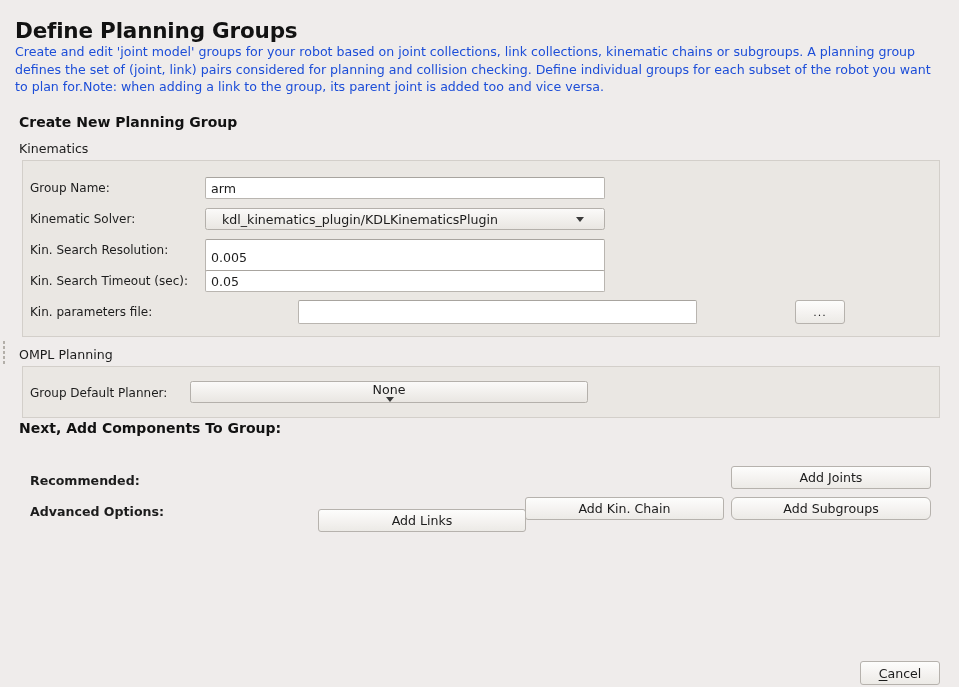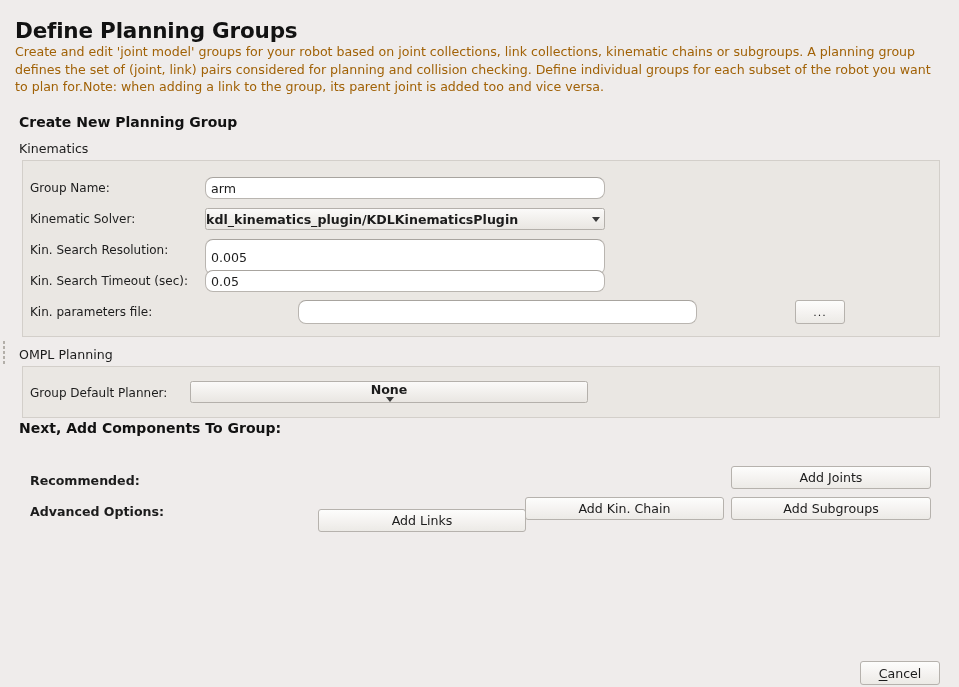--- a/index.html
+++ b/index.html
@@ -34,7 +34,7 @@
     width: 930px;
     font-size: 12.6px;
     line-height: 17.5px;
-    color: #a16207;
+    color: #1d4ed8;
   }
 
   

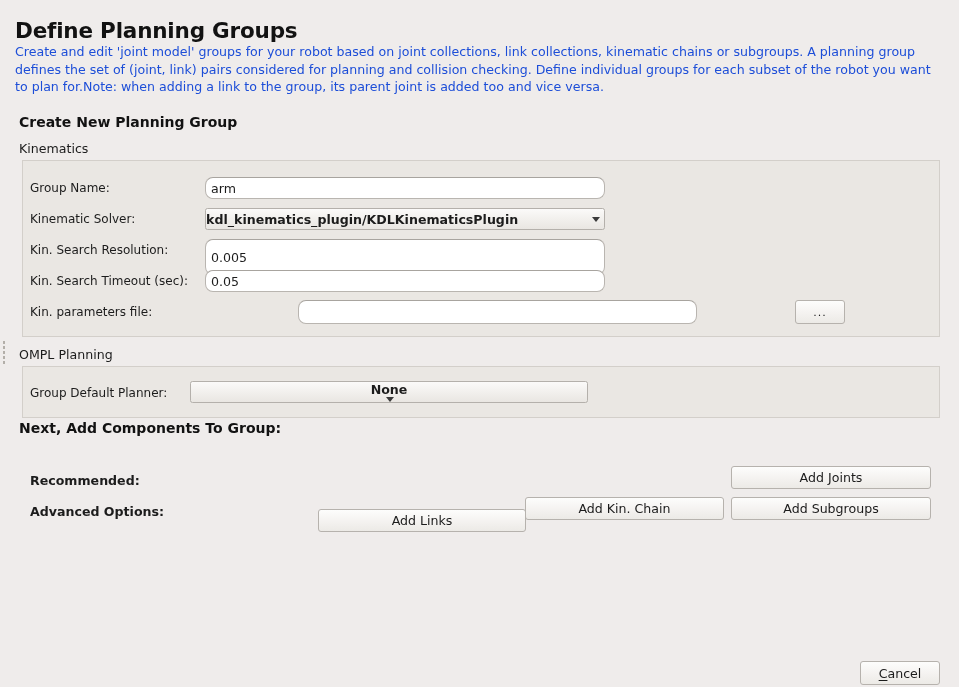--- a/index.html
+++ b/index.html
@@ -80,7 +80,7 @@
     background: #ffffff;
     border: 1px solid #b9b5b0;
     border-top-color: #a8a49f;
-    border-radius: 8px;
+    border-radius: 2px;
     font-family: "DejaVu Sans", "Liberation Sans", sans-serif;
     font-size: 12.6px;
     color: #1c1c1c;

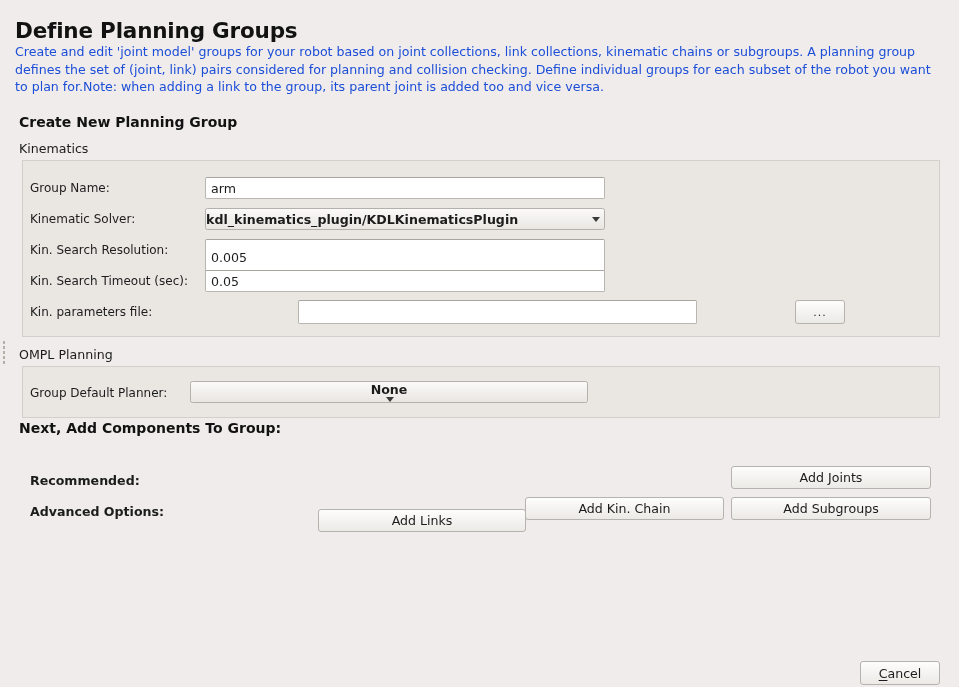--- a/index.html
+++ b/index.html
@@ -97,11 +97,10 @@
     border-radius: 2.5px;
     font-size: 12.6px;
     color: #1c1c1c;
-    padding: 0 0;
+    padding: 0 16px;
     display: flex;
     align-items: center;
     cursor: default;
-    font-weight: bold;
   }
   .combo .combo-text { flex: 1; white-space: nowrap; overflow: hidden; }
   .combo .arrow {

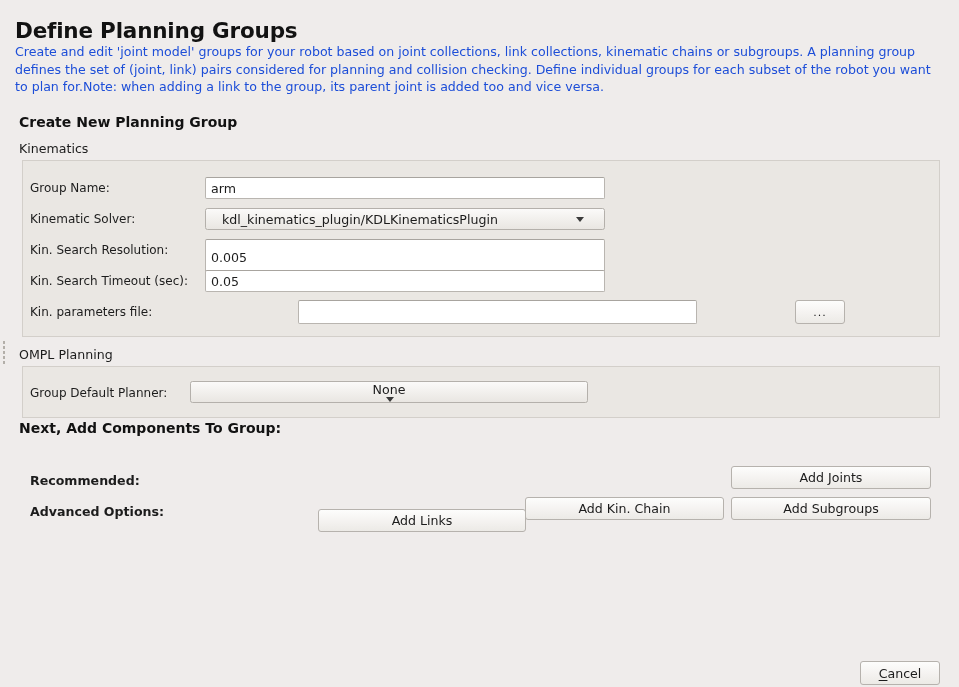--- a/index.html
+++ b/index.html
@@ -214,7 +214,7 @@
 <div class="row-label" style="top:504px;">Advanced Options:</div>
 <div class="btn" style="left:318px; top:497px; width:208px; height:23px;margin-top:12px;">Add Links</div>
 <div class="btn" style="left:525px; top:497px; width:199px; height:23px;">Add Kin. Chain</div>
-<div class="btn" style="left:731px; top:497px; width:200px; height:23px;">Add Subgroups</div>
+<div class="btn" style="left:731px; top:497px; width:200px; height:23px;border-radius:6px;">Add Subgroups</div>
 
 <div class="btn" id="cancel-button">
   <span><u>C</u><span>ancel</span></span>

